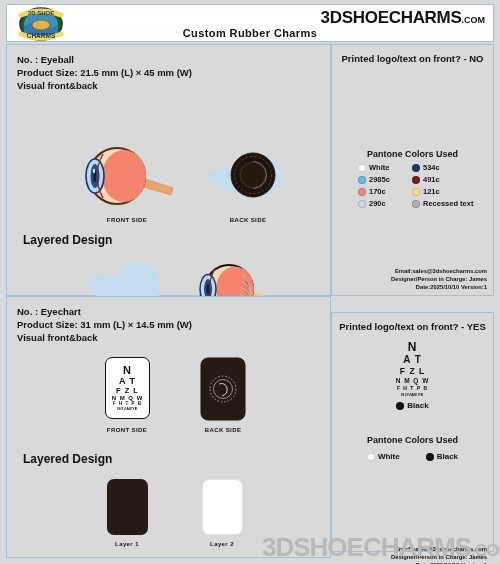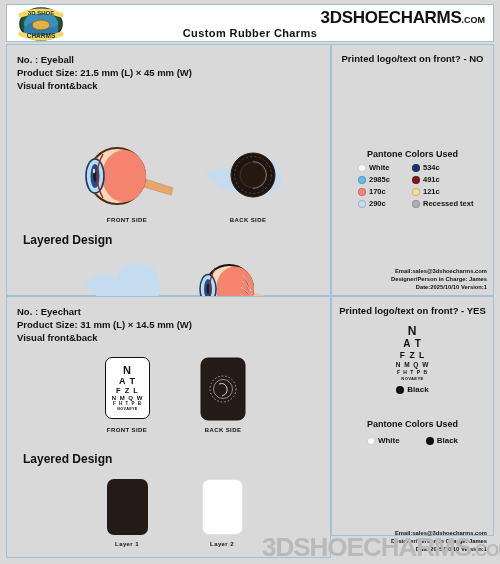--- a/index.html
+++ b/index.html
@@ -75,7 +75,7 @@
   .p-top-left    { left: 6px;   top: 44px;  width: 325px; height: 252px; }
   .p-top-right   { left: 331px; top: 44px;  width: 163px; height: 252px; }
   .p-bot-left    { left: 6px;   top: 296px; width: 325px; height: 262px; }
-  .p-bot-right   { left: 331px; top: 296px; width: 163px; height: 240px; }
+  .p-bot-right   { left: 331px; top: 312px; width: 163px; height: 240px; }
 
   .spec-line {
     font-size: 9.5px;

